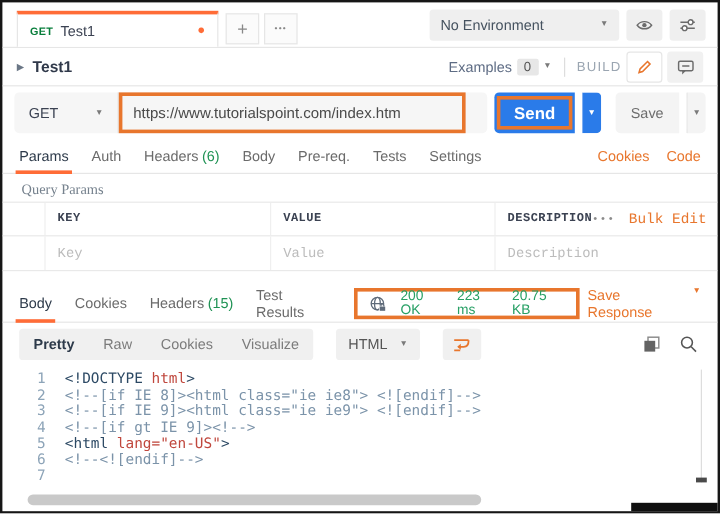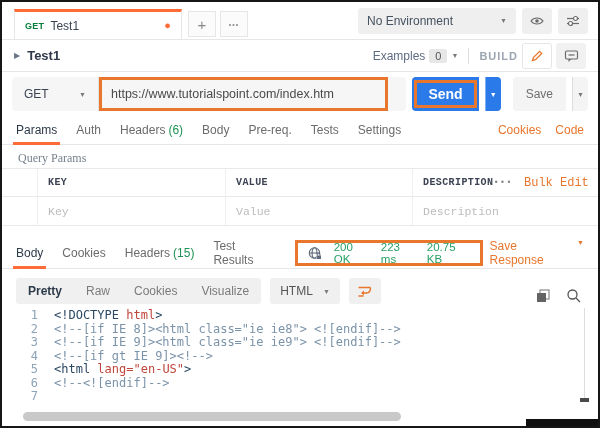--- a/index.html
+++ b/index.html
@@ -35,7 +35,7 @@
   .examples-label{ font-size:12px; color:#5e6c84;}
   .badge{ background:#e7e7e7; color:#555; font-size:11px; padding:1px 6px; border-radius:2px;}
   .vdiv{ width:1px; height:16px; background:#ddd; margin:0 6px;}
-  .build-label{ font-size:11px; color:#9aa5b1; letter-spacing:1px; font-weight:700;}
+  .build-label{ font-size:11px; color:#9aa5b1; letter-spacing:1px; font-weight:400;}
   .mini-btn{ width:30px; height:26px; display:flex; align-items:center; justify-content:center; border-radius:3px;}
   .mini-btn.edit{ background:#fff; border:1px solid #e6e6e6;}
   .mini-btn.comment{ background:#f1f1f1;}

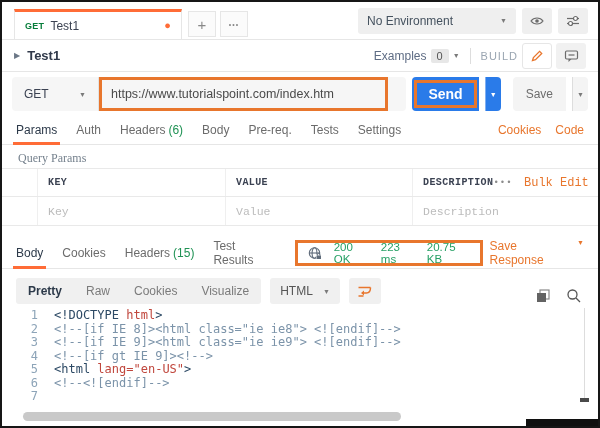--- a/index.html
+++ b/index.html
@@ -83,7 +83,7 @@
   .meta-green{ color:var(--c-status_green,#27a065); font-size:11.5px;}
   .save-resp{ display:flex; align-items:flex-start; gap:8px; font-size:12px; color:var(--c-link_orange,#e8762d);}
   .save-resp .chev{ color:var(--c-link_orange,#e8762d);}
-  .resp-toolbar{ height:35px; display:flex; align-items:flex-end; padding:0 14px; gap:9px; flex:none;}
+  .resp-toolbar{ height:35px; display:flex; align-items:center; padding:0 14px; gap:19px; flex:none;}
   .seg-group{ display:flex; background:#f0f0f0; border-radius:3px; height:26px; overflow:hidden;}
   .seg{ padding:0 12px; display:flex; align-items:center; font-size:12px; color:#7b7b7b;}
   .seg.active{ color:#2d3a4a; font-weight:700;}

